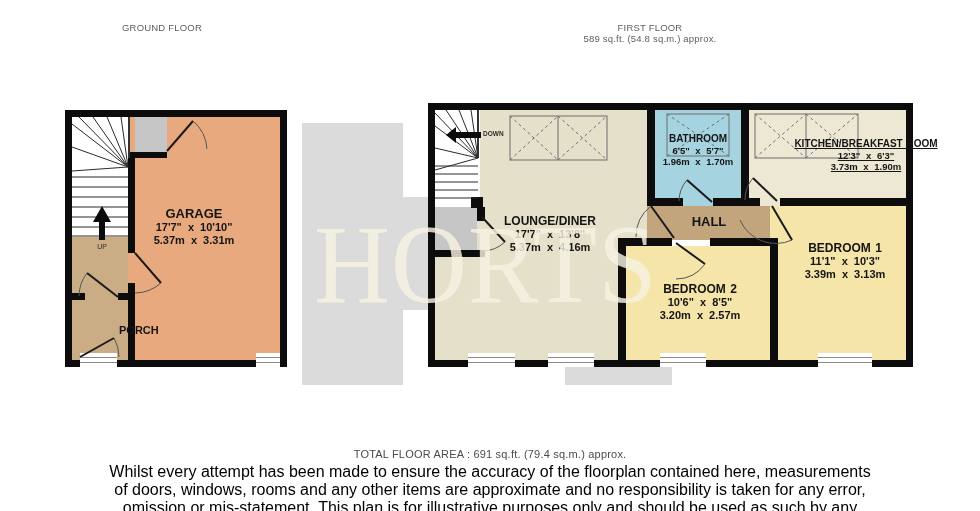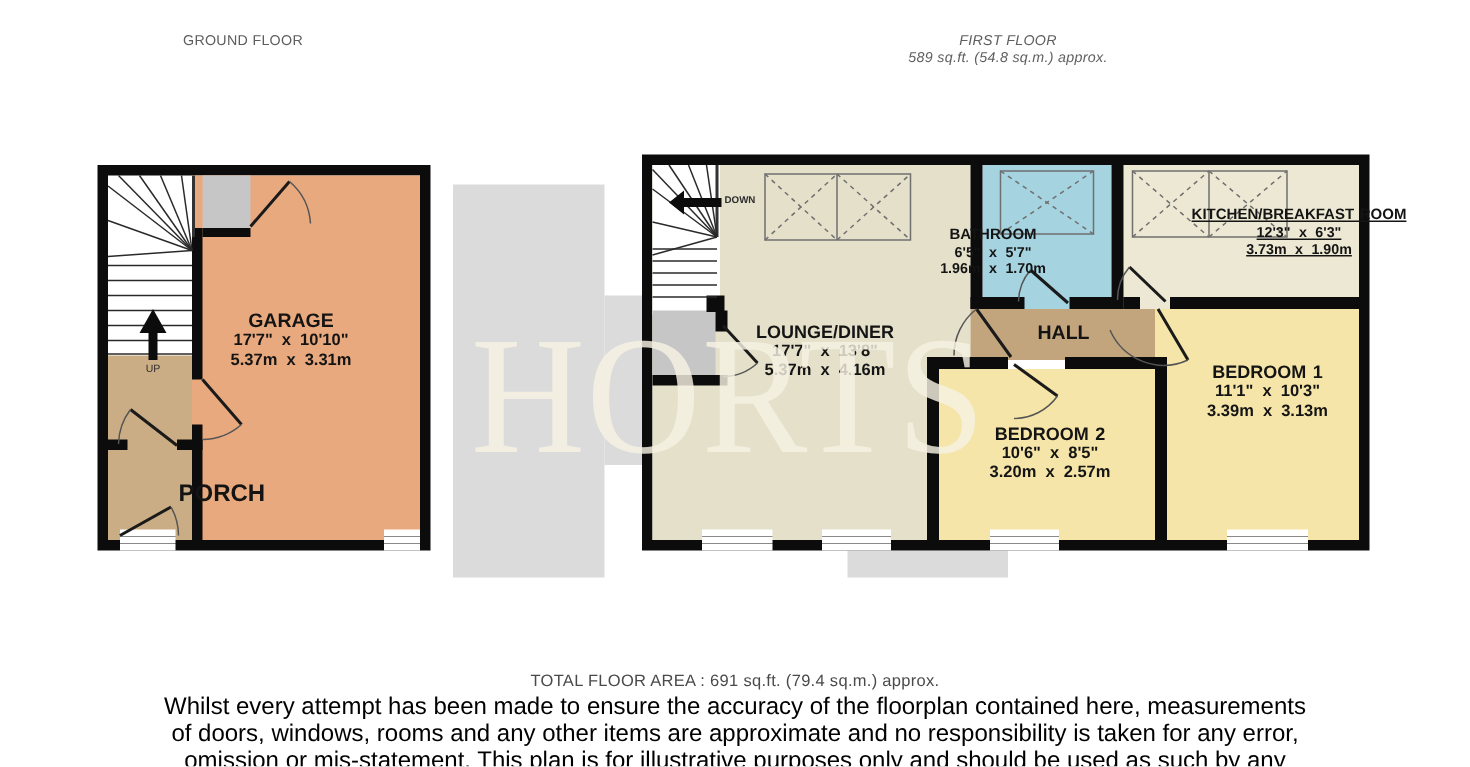--- a/index.html
+++ b/index.html
@@ -49,7 +49,7 @@
   <div class="hdr" style="left:62px;top:22px;width:200px;">
     <div>GROUND FLOOR</div>
   </div>
-  <div class="hdr" style="left:572px;top:22px;width:200px;font-style:italic;">
+  <div class="hdr" style="left:550px;top:22px;width:200px;">
     <div>FIRST FLOOR</div>
     <div>589 sq.ft. (54.8 sq.m.) approx.</div>
   </div>

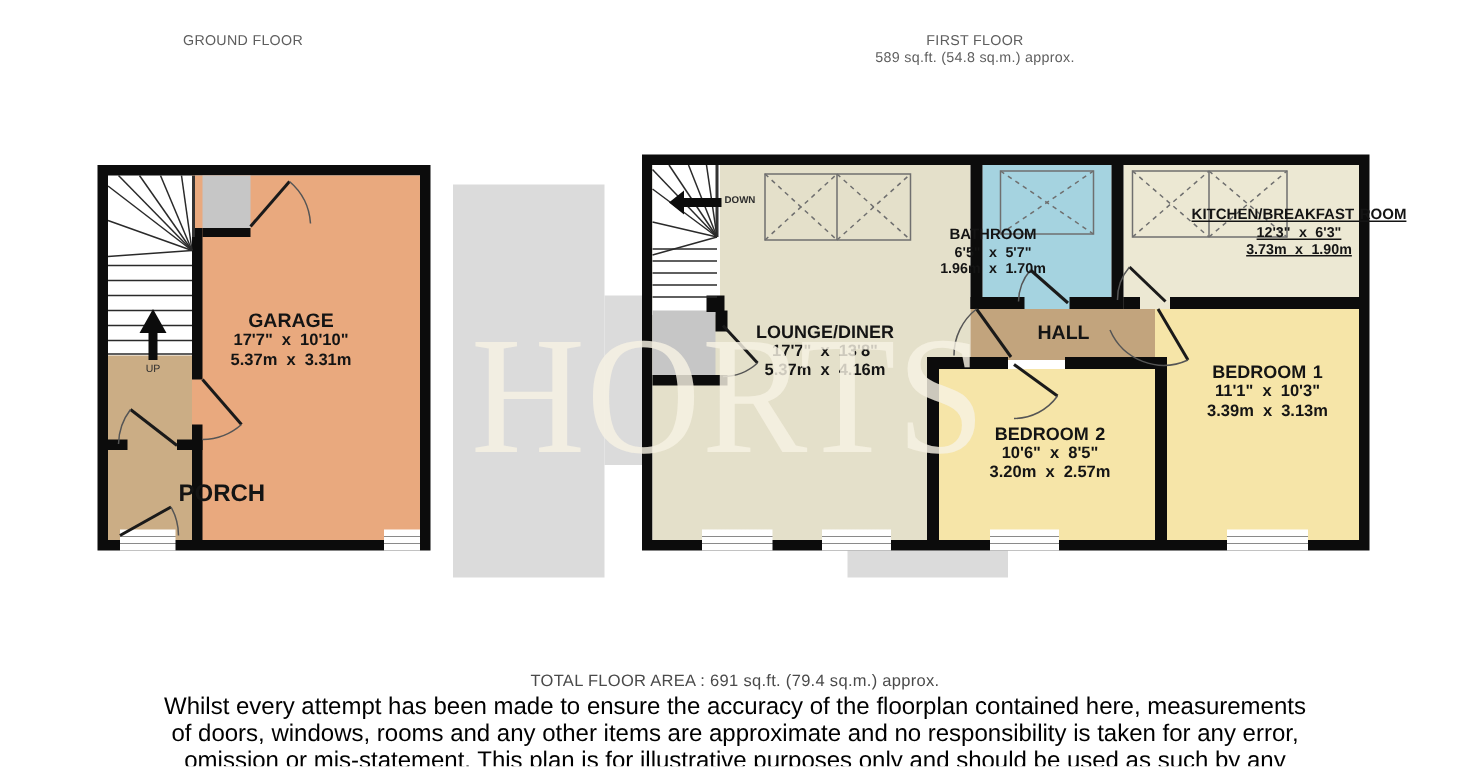--- a/index.html
+++ b/index.html
@@ -207,7 +207,7 @@
     <div class="dm">17'7" x 13'8"</div>
     <div class="dm">5.37m x 4.16m</div>
   </div>
-  <div class="room-label small" style="left:614px;top:133px;width:96px;margin-top:18px;">
+  <div class="room-label small" style="left:650px;top:133px;width:96px;">
     <div class="nm">BATHROOM</div>
     <div class="dm">6'5" x 5'7"</div>
     <div class="dm">1.96m x 1.70m</div>

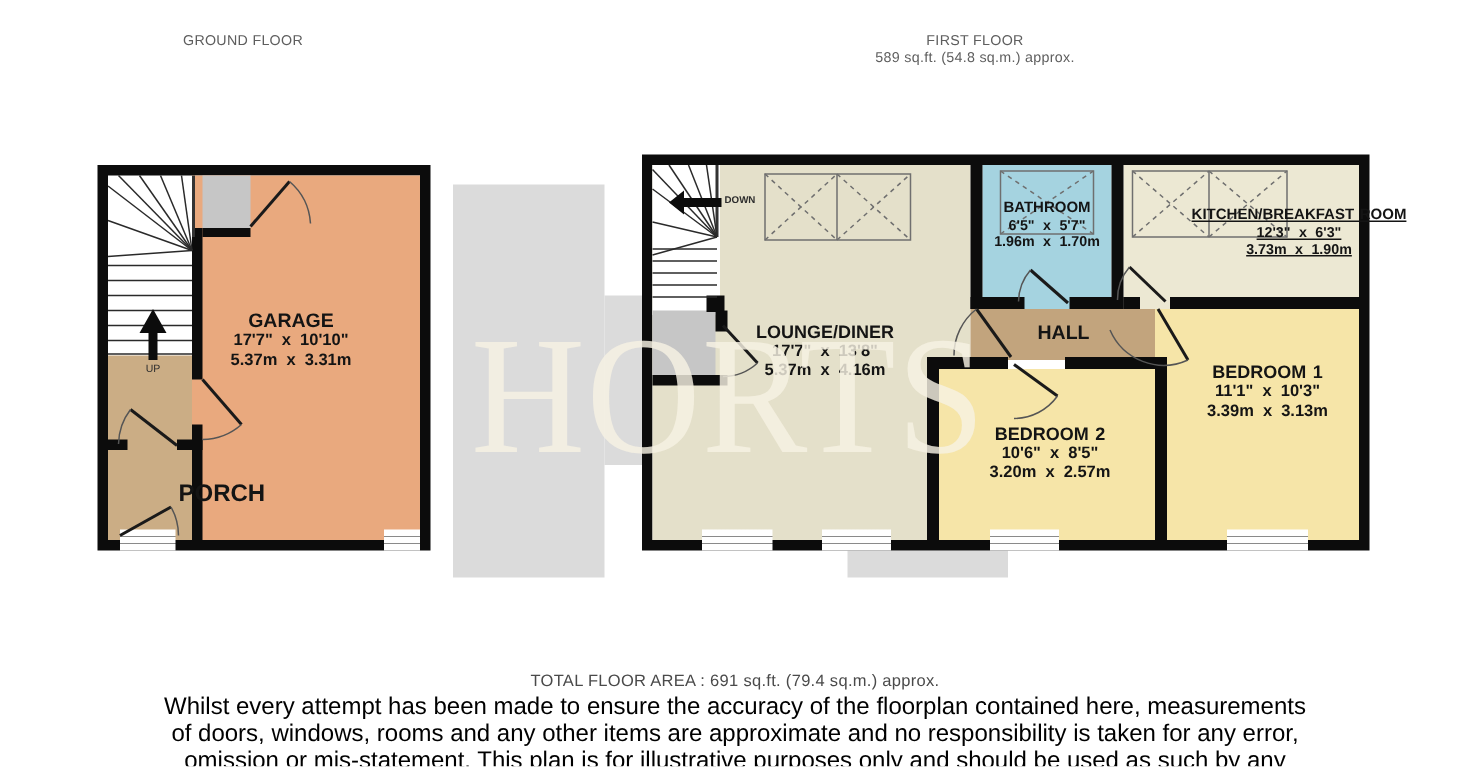--- a/index.html
+++ b/index.html
@@ -198,7 +198,7 @@
     <div class="dm">5.37m x 3.31m</div>
   </div>
   <div class="room-label" style="left:72px;top:323px;width:56px;">
-    <div class="nm" style="font-size:16px;padding-left:47px;">PORCH</div>
+    <div class="nm" style="font-size:11px;padding-left:47px;">PORCH</div>
   </div>
   <div class="tiny" style="left:88px;top:243px;width:28px;text-align:center;font-size:7px;">UP</div>
 

